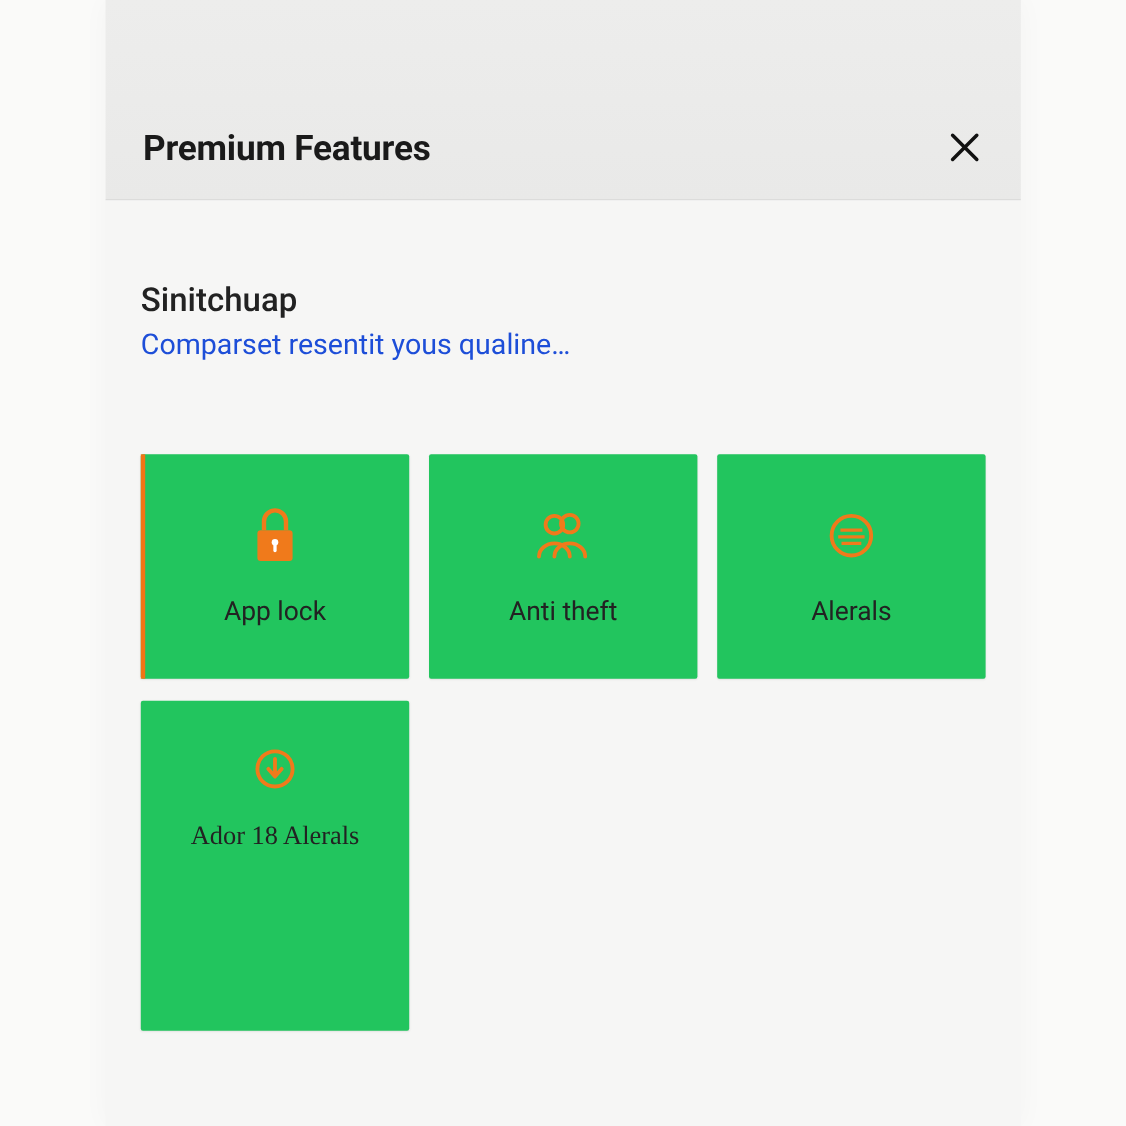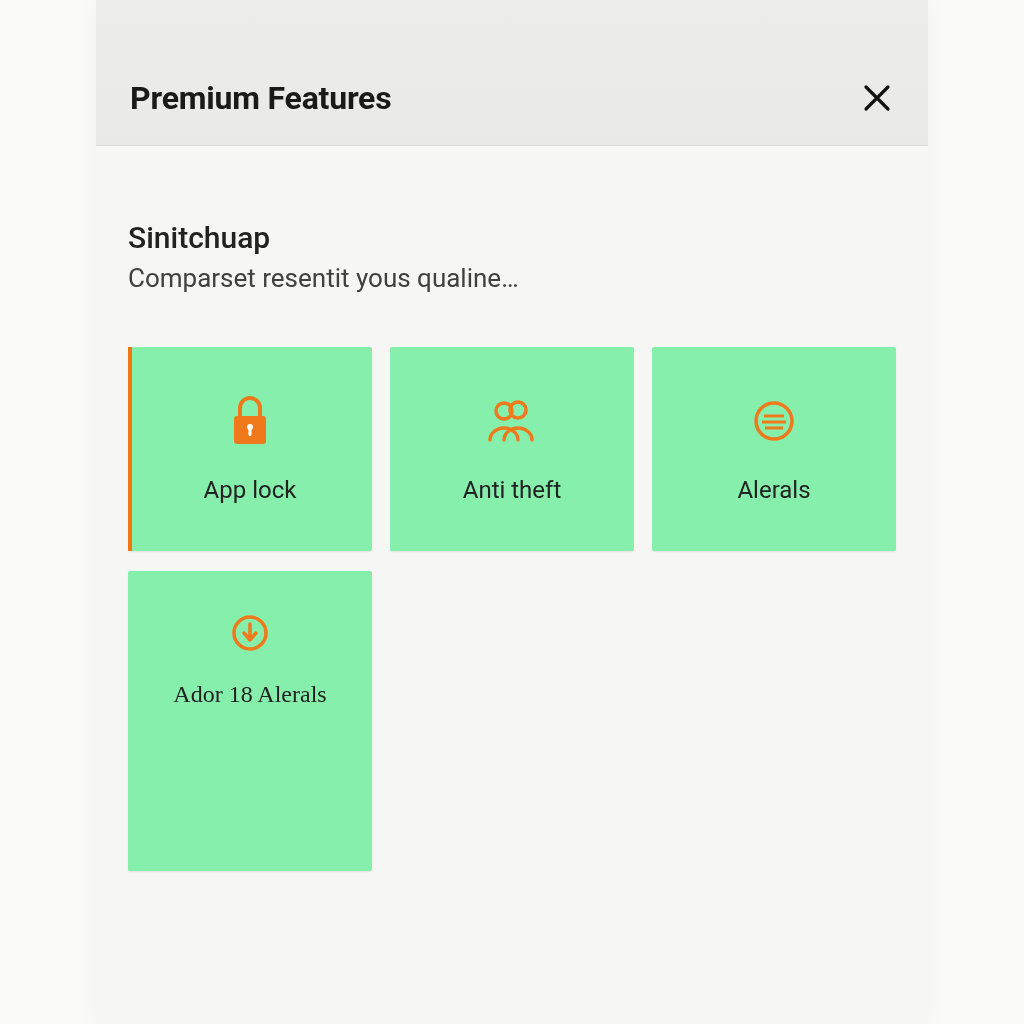--- a/index.html
+++ b/index.html
@@ -22,7 +22,7 @@
 }
 .header {
   background: linear-gradient(180deg, #ededec 0%, #e9e9e8 100%);
-  height: 146px;
+  height: 182px;
   display: flex;
   align-items: flex-end;
   justify-content: space-between;

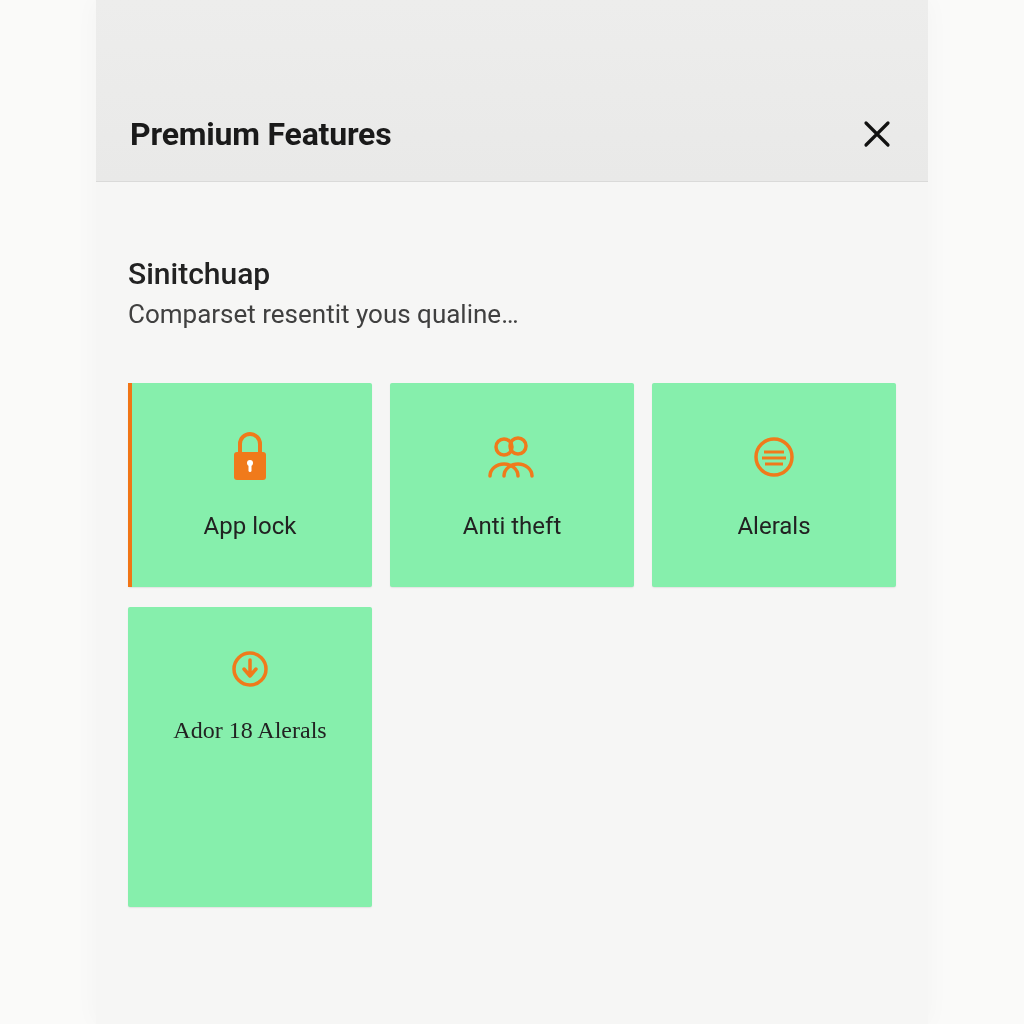--- a/index.html
+++ b/index.html
@@ -63,8 +63,8 @@
 }
 .section-subtitle {
   font-size: 26px;
-  color: #404040;
-  margin-bottom: 54px;
+  color: #1d4ed8;
+  margin-bottom: 84px;
 }
 .grid {
   display: grid;

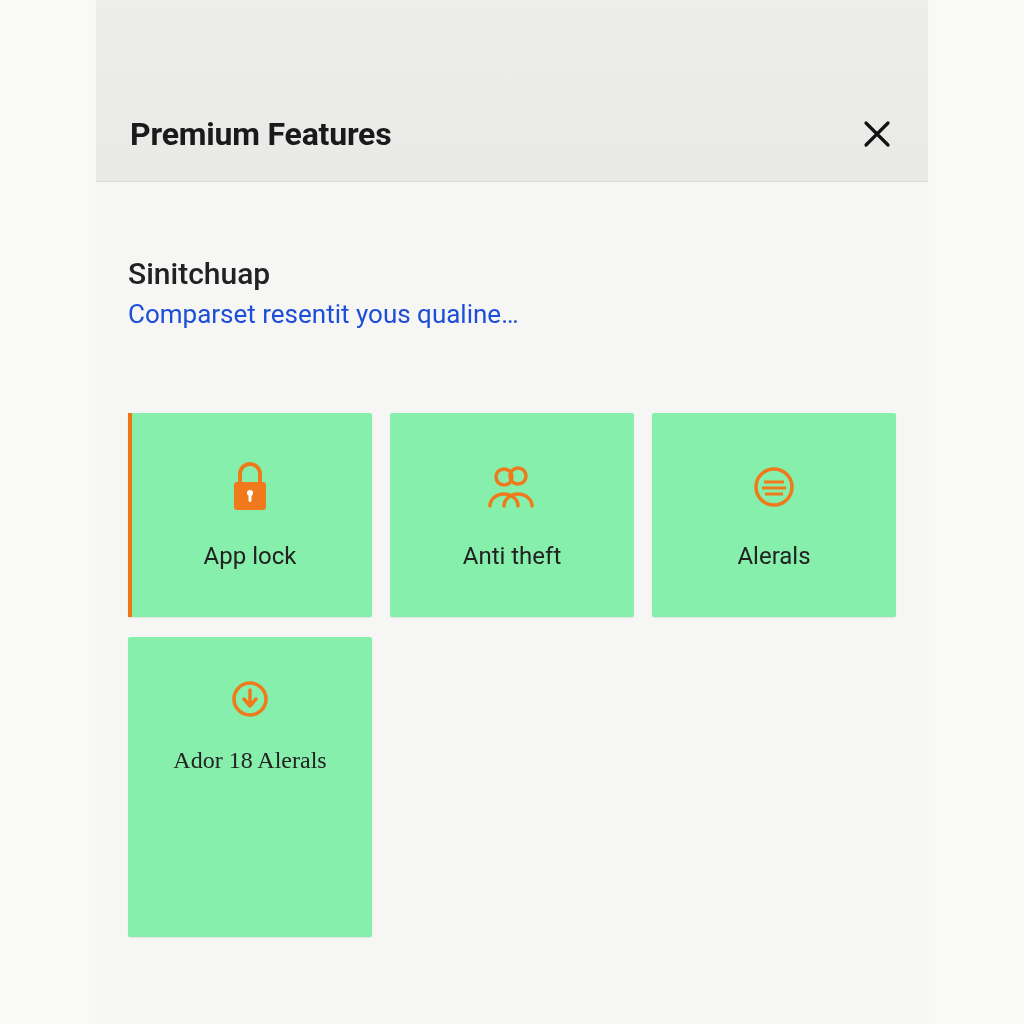--- a/index.html
+++ b/index.html
@@ -72,7 +72,7 @@
   gap: 20px 18px;
 }
 .card {
-  background: #86efac;
+  background: #22c55e;
   border-radius: 2px;
   box-shadow: 0 1px 2px rgba(0,0,0,0.06), 0 0.5px 0 rgba(0,0,0,0.05);
   height: 204px;

